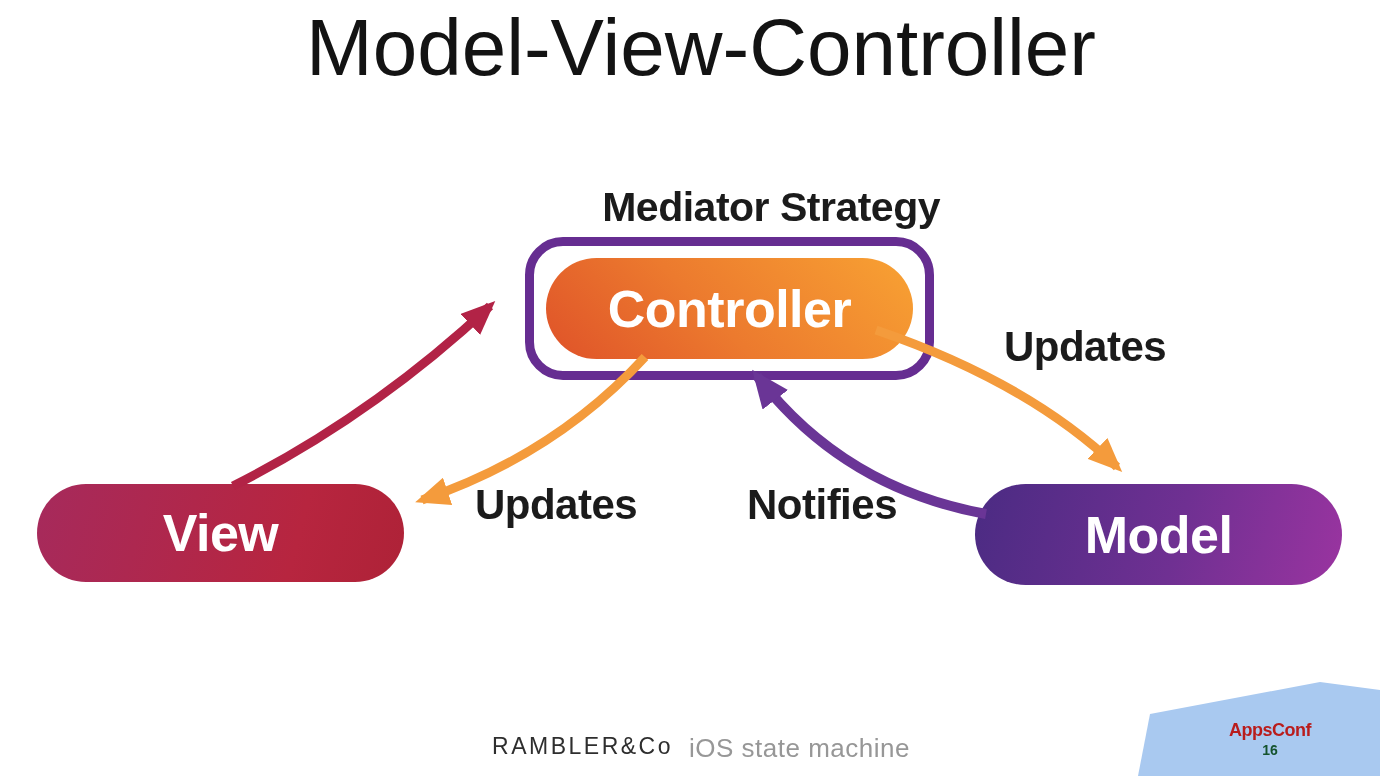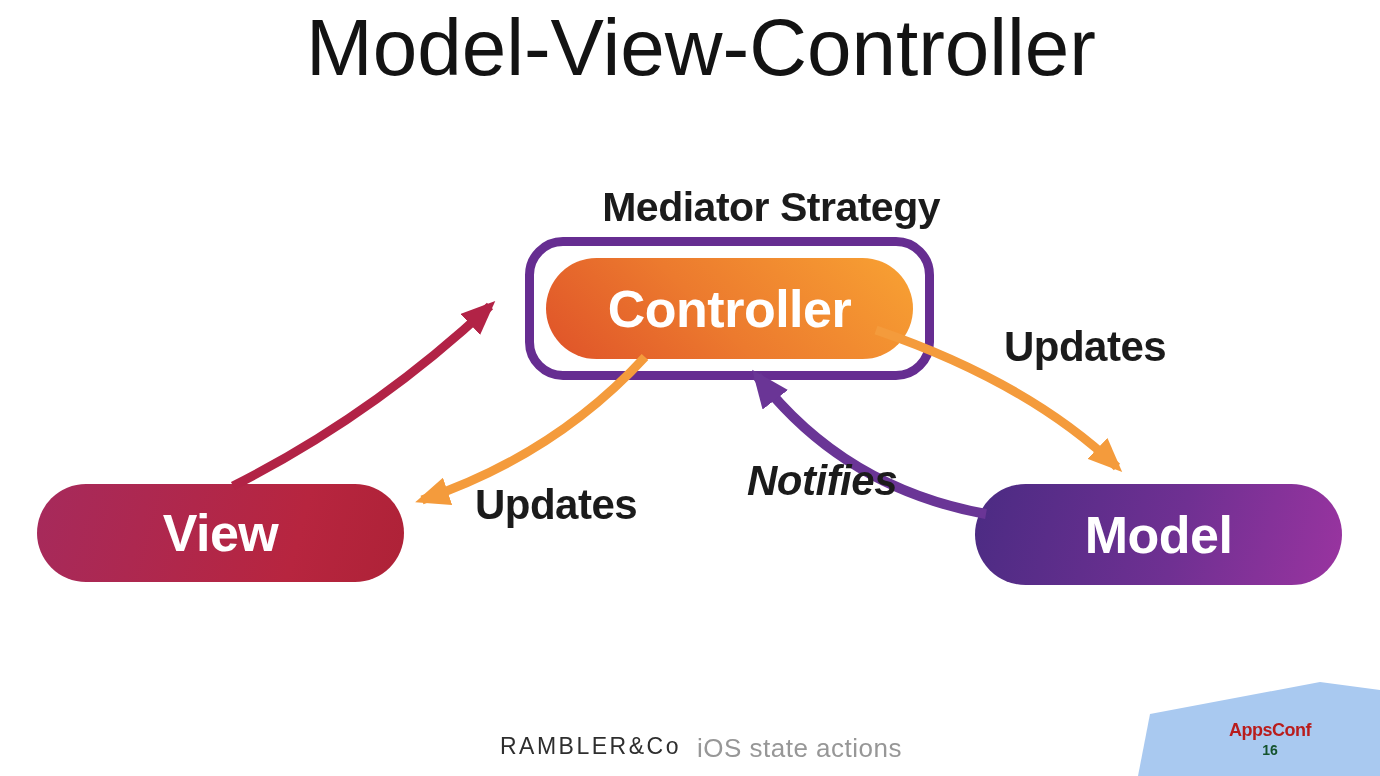--- a/index.html
+++ b/index.html
@@ -107,7 +107,7 @@
   }
   .edge-sends   { left: 92px;  top: 295px; width: 260px; line-height: 1.32; }
   .edge-updates-left  { left: 456px; top: 481px; width: 200px; }
-  .edge-notifies      { left: 722px; top: 457px; width: 200px; font-style: italic; }
+  .edge-notifies      { left: 722px; top: 481px; width: 200px; }
   .edge-updates-right { left: 985px; top: 323px; width: 200px; }
 
   

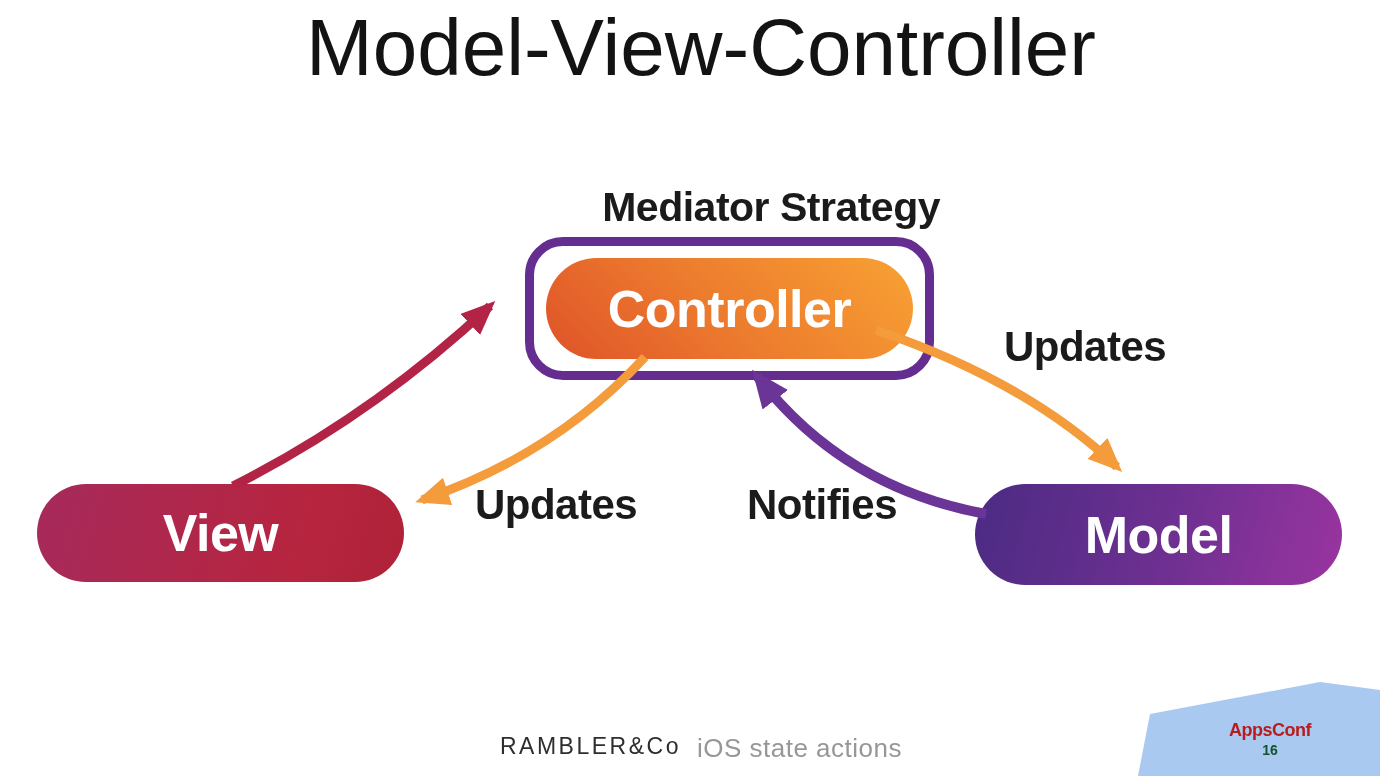--- a/index.html
+++ b/index.html
@@ -212,7 +212,7 @@
 
   <div class="footer">
     <span class="rambler-logo">RAMBLER&amp;Co</span>
-    <span class="deck-subtitle">iOS state actions</span>
+    <span class="deck-subtitle">iOS state machine</span>
   </div>
 
   <div class="badge">

